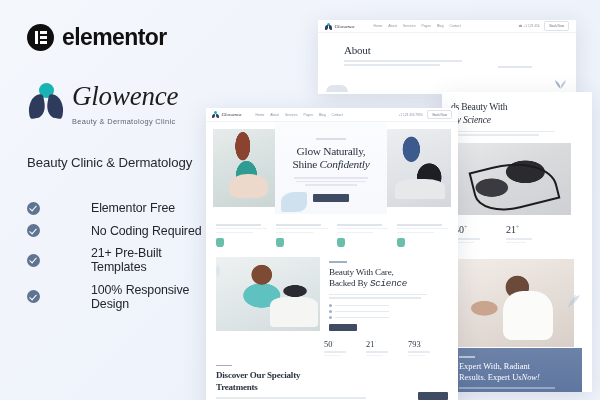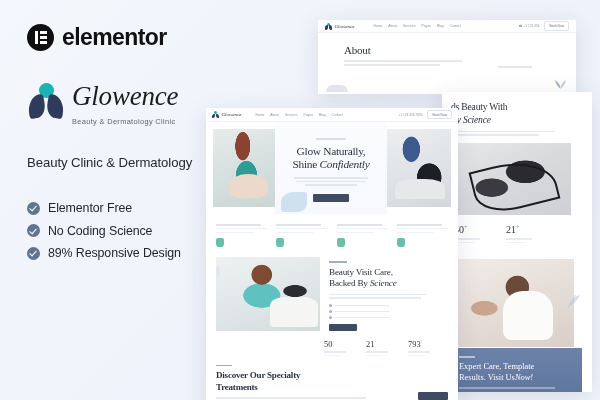--- a/index.html
+++ b/index.html
@@ -97,7 +97,7 @@
     border: solid #fff; border-width: 0 1.6px 1.6px 0;
     transform: rotate(42deg);
   }
-  .feature-label { font-size: 12.4px; color: #23262b; letter-spacing: -0.1px; }
+  .feature-label { font-size: 12.4px; color: #23262b; letter-spacing: -0.1px; margin-left: 43px; }
 
   
   .mock {

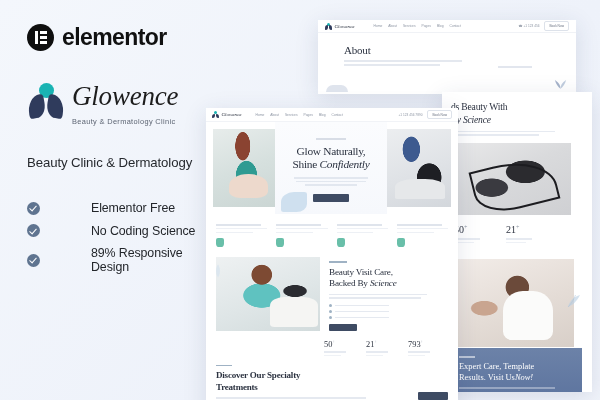--- a/index.html
+++ b/index.html
@@ -645,7 +645,7 @@
       </div>
       <div class="feature-row">
         <span class="check"></span>
-        <span class="feature-label">No Coding Science</span>
+        <span class="feature-label">No Coding Required</span>
       </div>
       <div class="feature-row">
         <span class="check"></span>

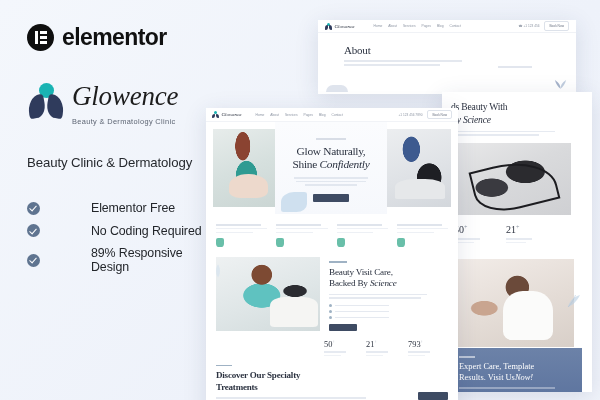--- a/index.html
+++ b/index.html
@@ -649,6 +649,10 @@
       </div>
       <div class="feature-row">
         <span class="check"></span>
+        <span class="feature-label">21+ Pre-Built Templates</span>
+      </div>
+      <div class="feature-row">
+        <span class="check"></span>
         <span class="feature-label">89% Responsive Design</span>
       </div>
     </div>

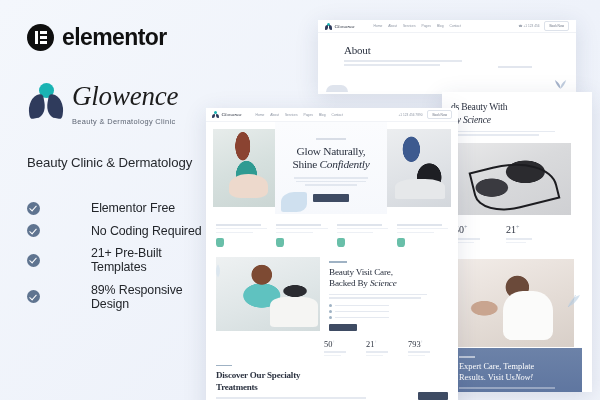--- a/index.html
+++ b/index.html
@@ -538,7 +538,7 @@
       <div class="hm-about-txt">
         <div class="hm-ak"></div>
         <div class="hm-h2">
-          <span>Beauty Visit Care,</span><br>
+          <span>Beauty With Care,</span><br>
           <span>Backed By </span><em>Science</em>
         </div>
         <div class="hm-p">

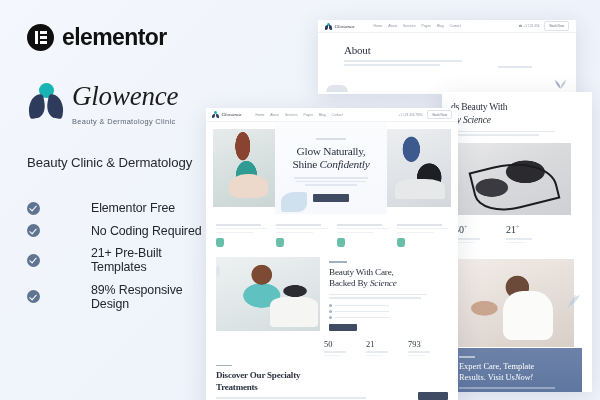--- a/index.html
+++ b/index.html
@@ -653,7 +653,7 @@
       </div>
       <div class="feature-row">
         <span class="check"></span>
-        <span class="feature-label">89% Responsive Design</span>
+        <span class="feature-label">100% Responsive Design</span>
       </div>
     </div>
 

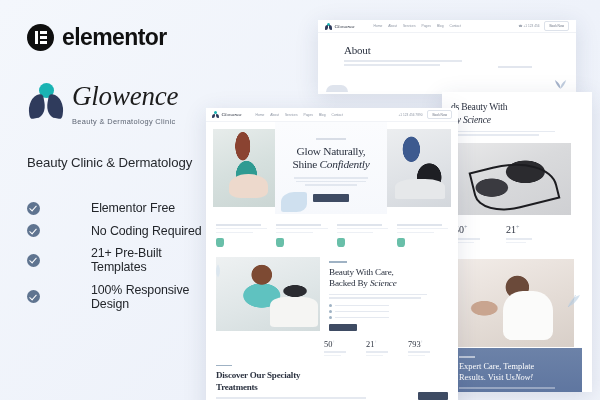--- a/index.html
+++ b/index.html
@@ -306,7 +306,7 @@
     font-size: 9.2px; line-height: 1.28; color: #2b3240;
     margin-top: 4px; letter-spacing: -0.2px;
   }
-  .hm-h2 em { font-style: italic; }
+  .hm-h2 em { font-style: italic; font-family: Liberation Mono, monospace; }
   .hm-p { margin-top: 4px; }
   .hm-p i { display: block; height: 1.3px; background: #e5e9f0; margin-bottom: 2.1px; }
   .hm-p i:nth-child(1) { width: 98px; }

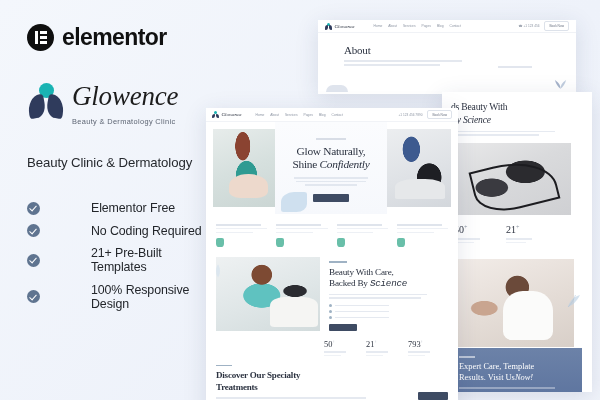--- a/index.html
+++ b/index.html
@@ -455,7 +455,7 @@
     <div class="sv-cta">
       <div class="kick"></div>
       <div class="t">
-        <span>Expert Care, Template</span><br>
+        <span>Expert With, Radiant</span><br>
         <span>Results. Visit Us</span><em>Now!</em>
       </div>
       <div class="u"></div>

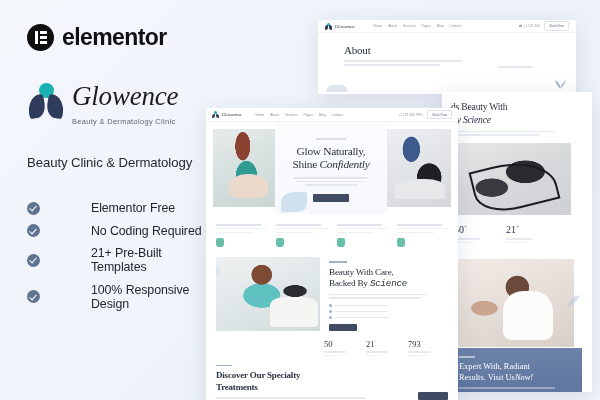--- a/index.html
+++ b/index.html
@@ -456,7 +456,7 @@
       <div class="kick"></div>
       <div class="t">
         <span>Expert With, Radiant</span><br>
-        <span>Results. Visit Us</span><em>Now!</em>
+        <span>Results. Expert Us</span><em>Now!</em>
       </div>
       <div class="u"></div>
     </div>

